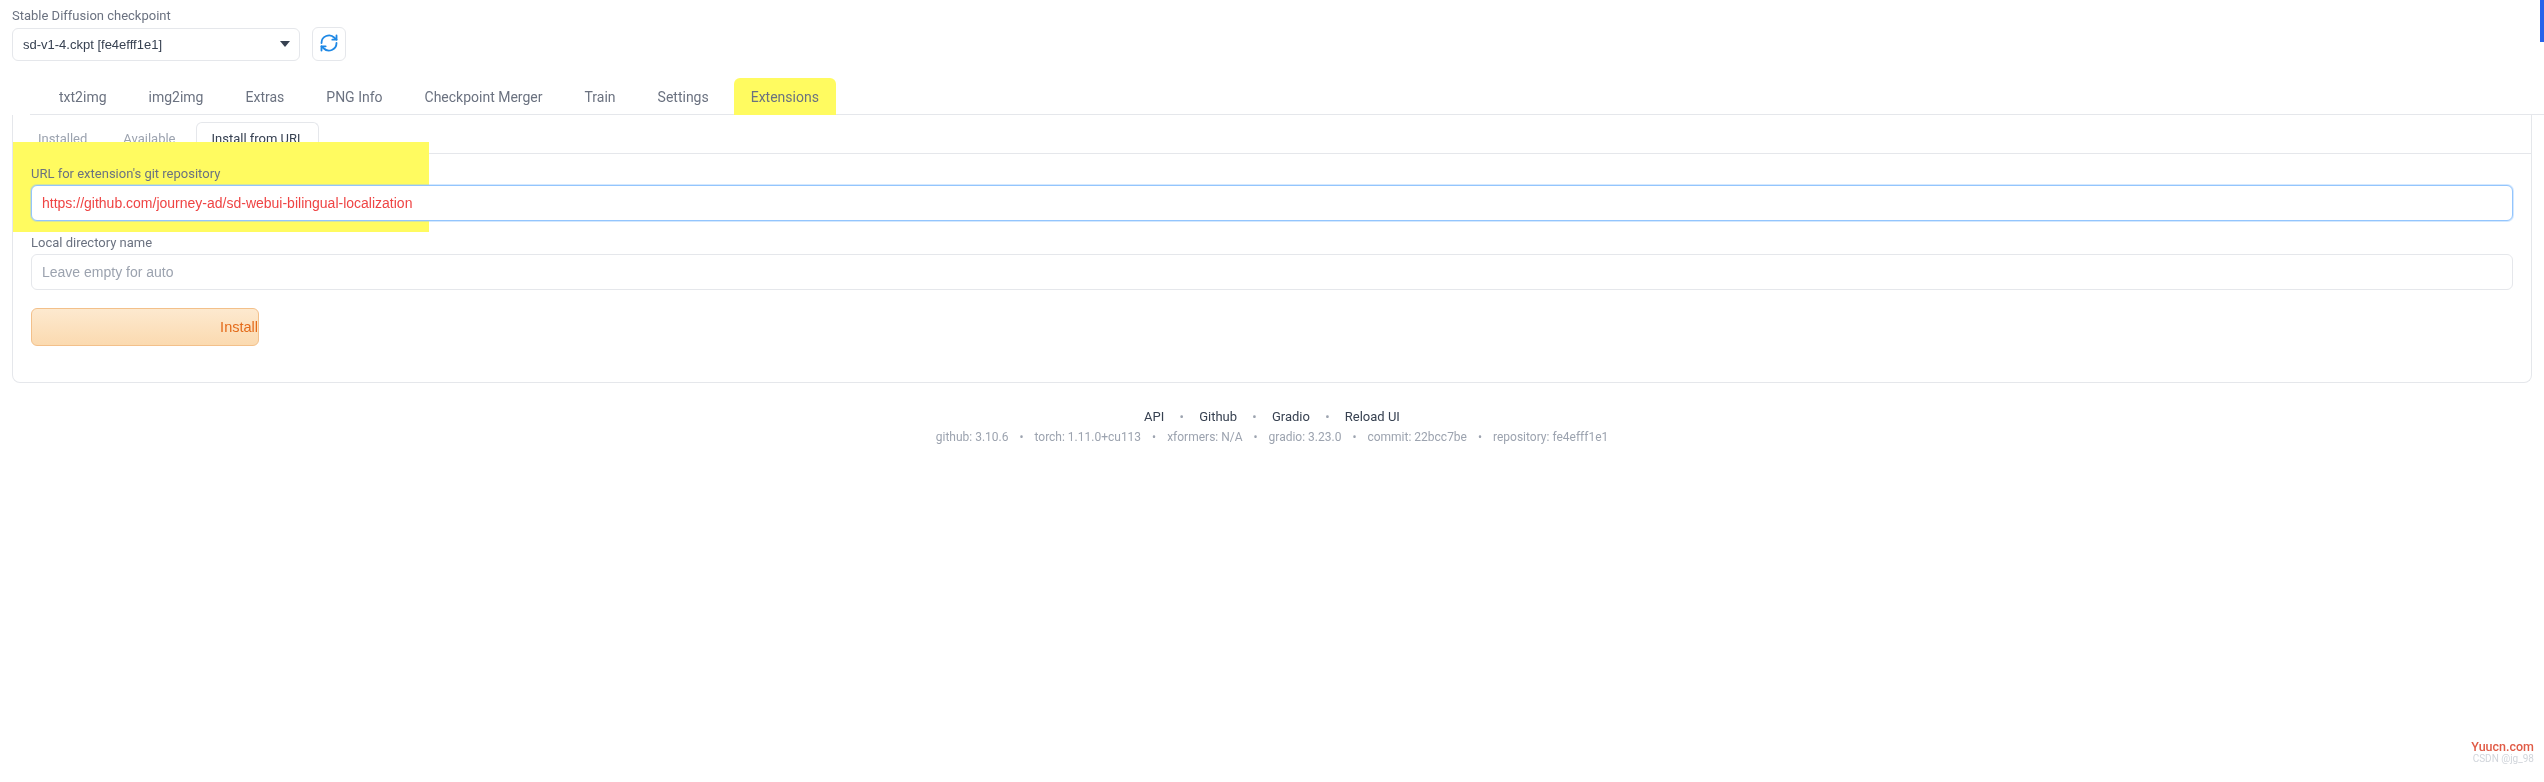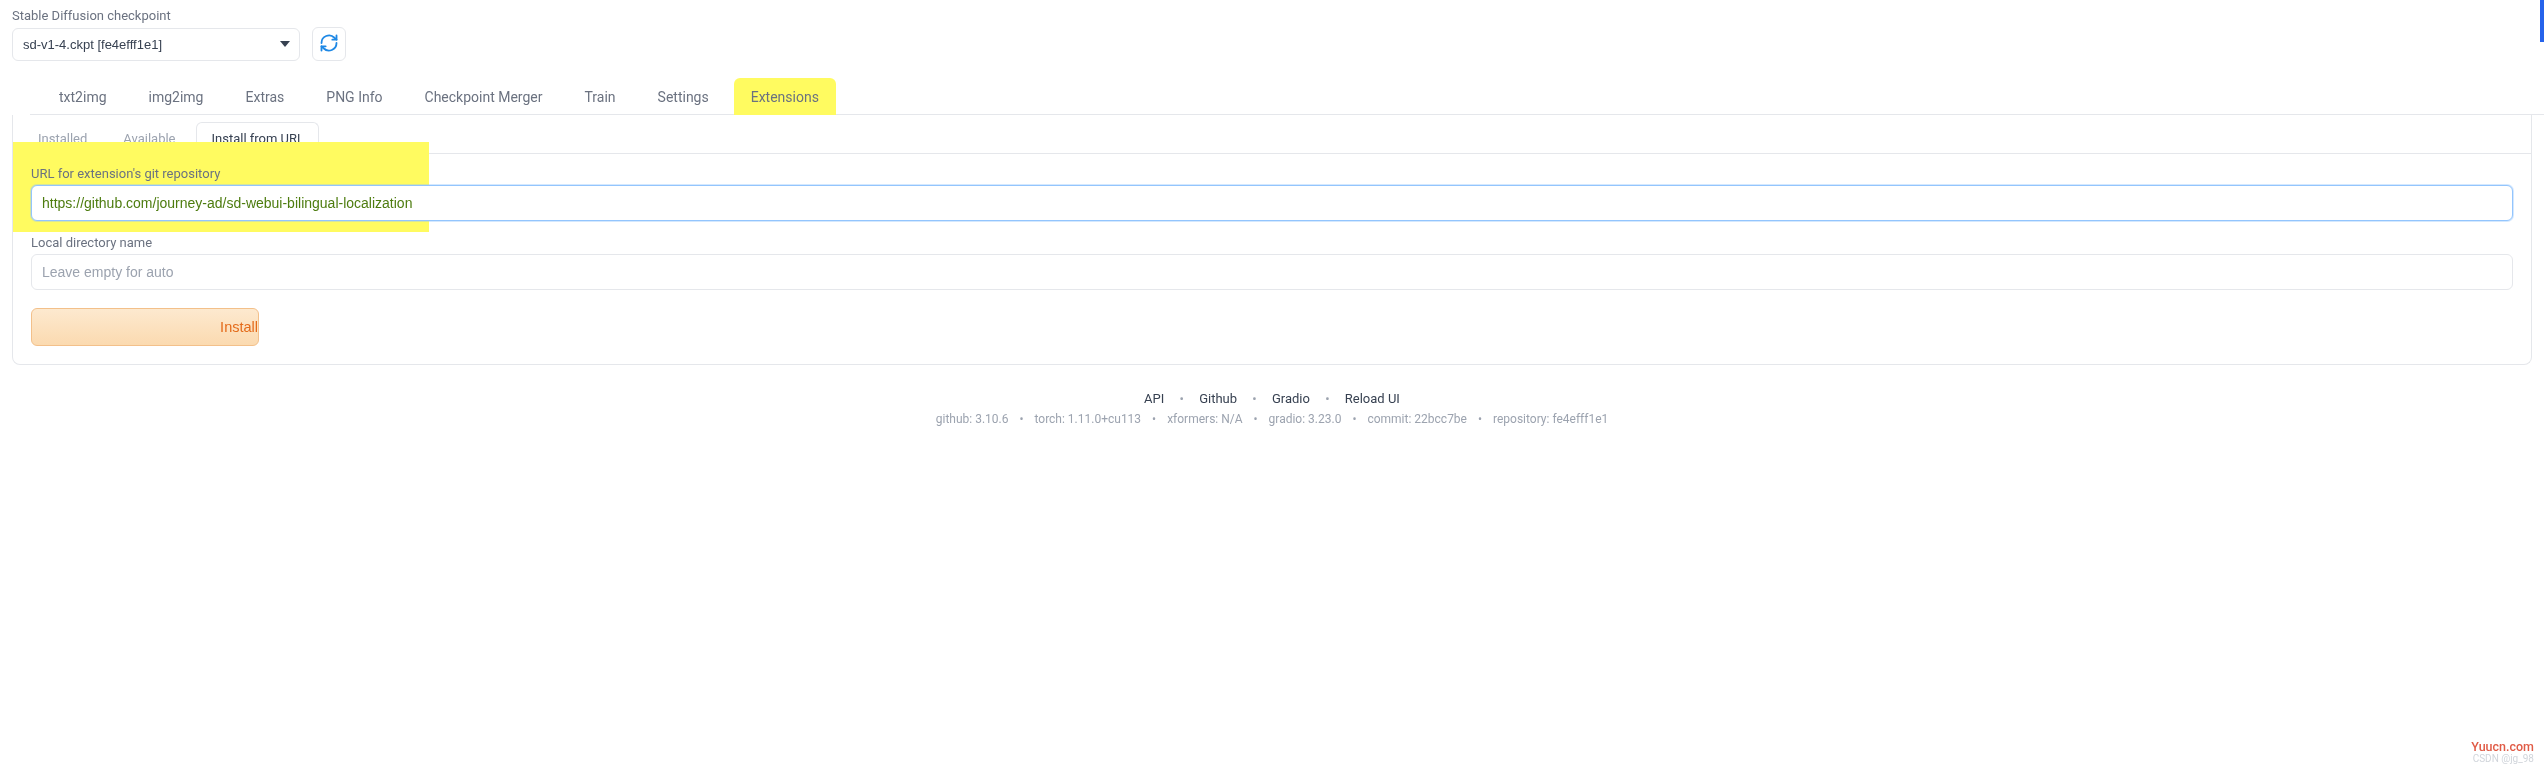--- a/index.html
+++ b/index.html
@@ -87,7 +87,7 @@
       border-top: none;
       border-radius: 0 0 8px 8px;
       margin: 0 12px;
-      padding-bottom: 18px;
+      padding-bottom: 36px;
     }
     .sub-tabs {
       display: flex;

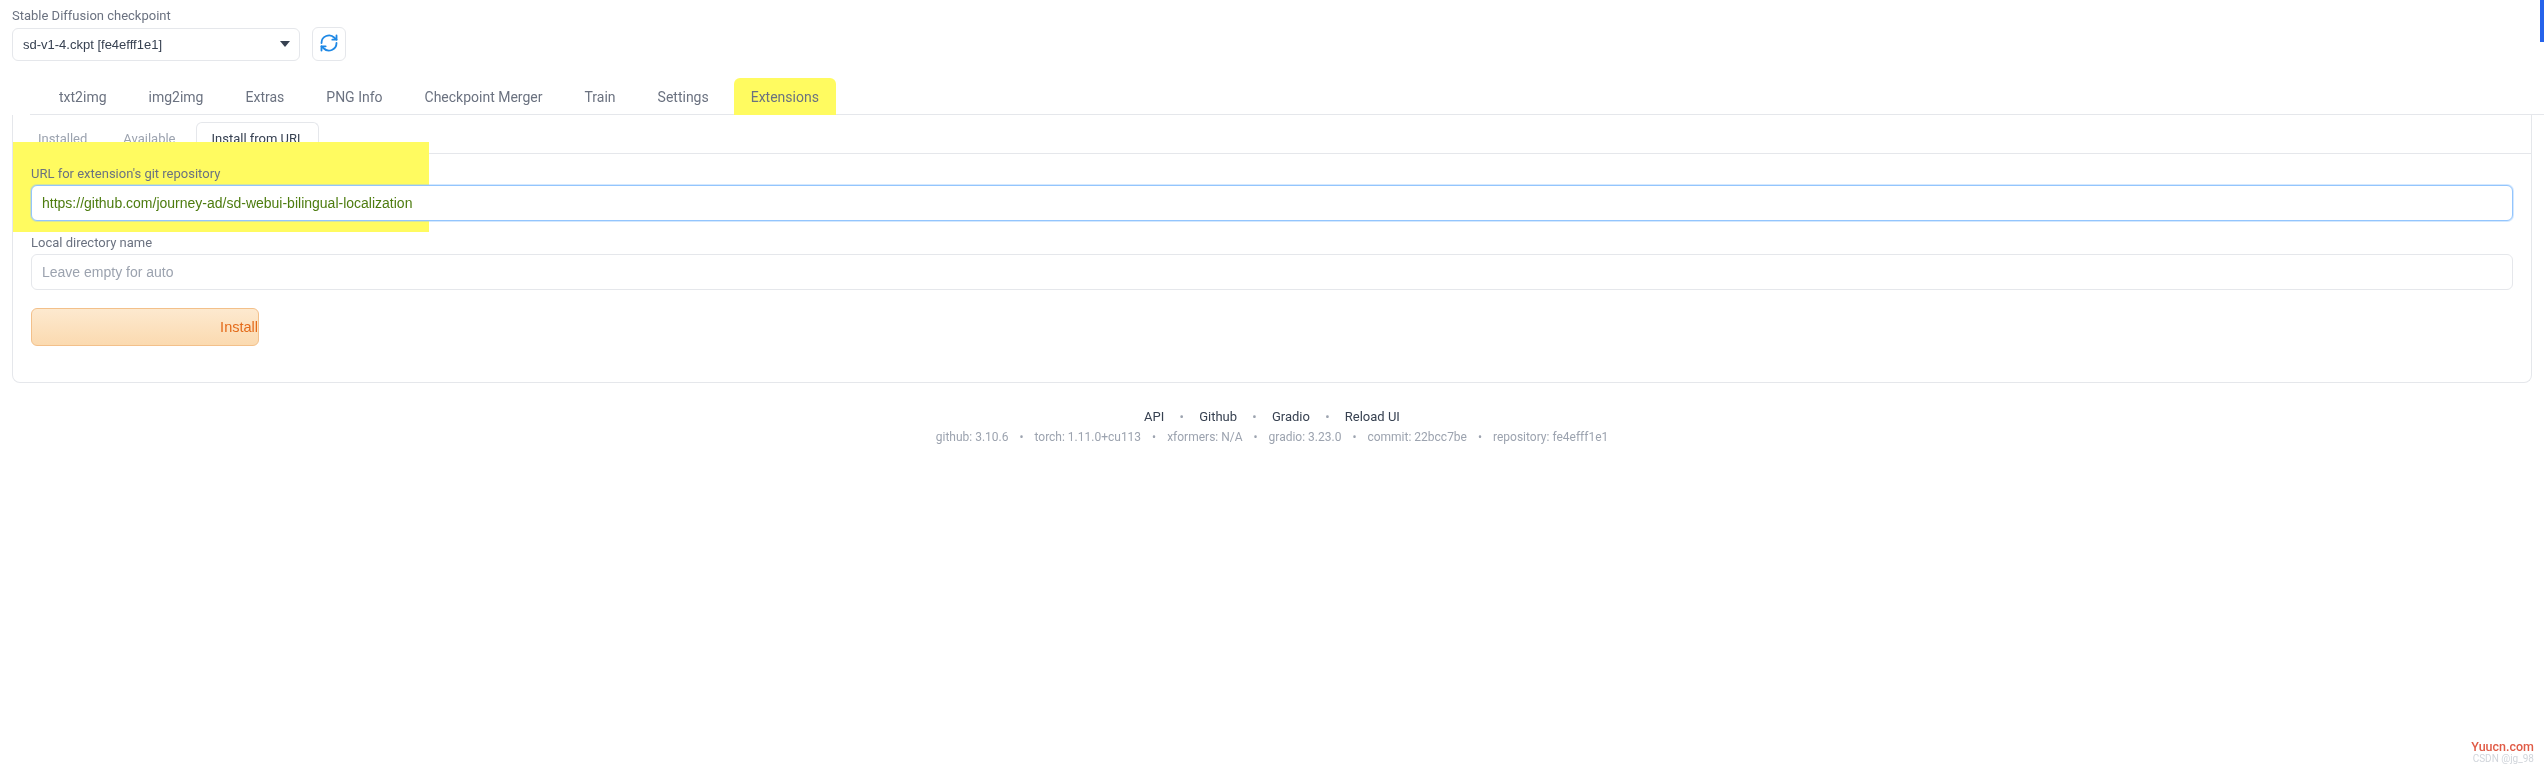--- a/index.html
+++ b/index.html
@@ -125,7 +125,7 @@
       border: 1px solid #e5e7eb;
       border-radius: 6px;
       font-size: 14px;
-      color: #4d7c0f;
+      color: #ef4444;
       background: #fff;
     }
     .text-input::placeholder { color: #9ca3af; }

